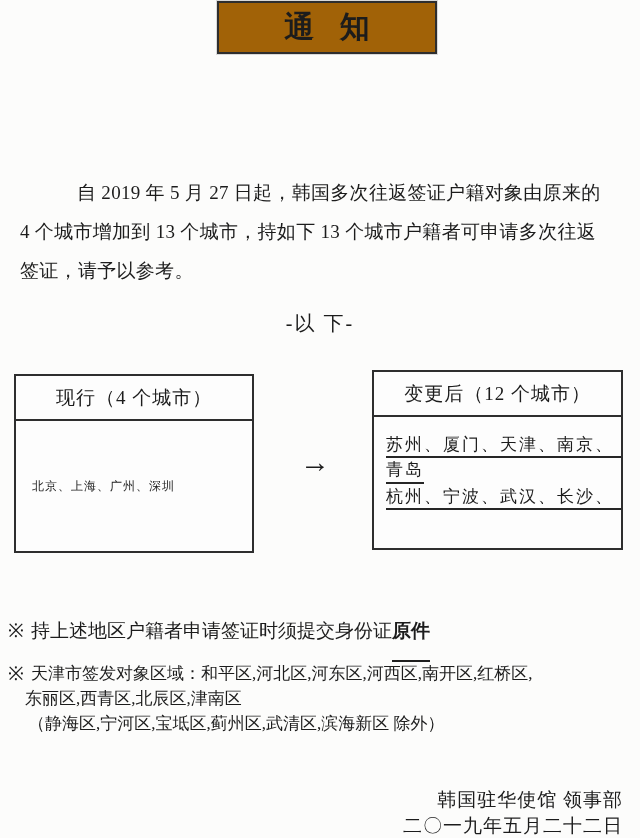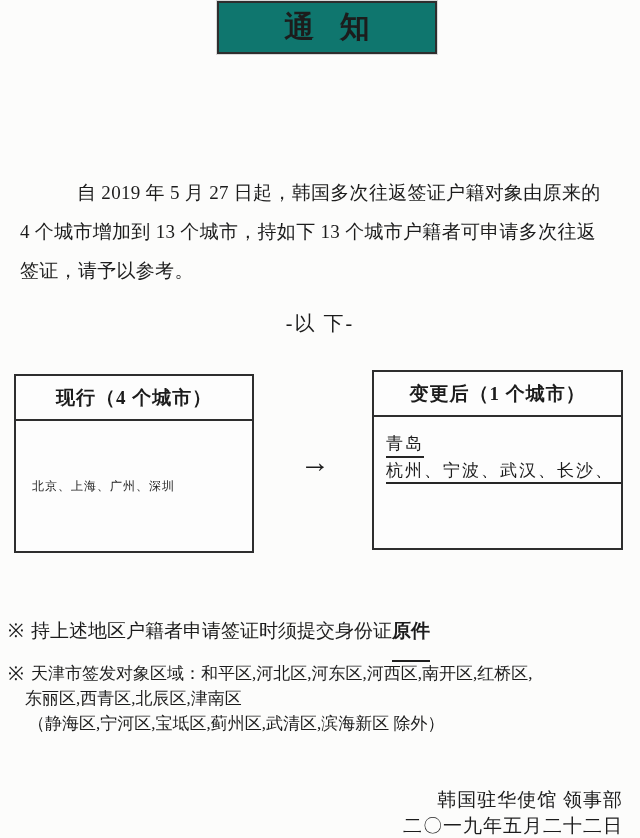--- a/index.html
+++ b/index.html
@@ -22,7 +22,7 @@
     width: 220px; height: 53px;
     border: 2px solid #2e2e2e;
     box-shadow: 0 0 0 1px #d9d9d9;
-    background: #0f766e;
+    background: #a16207;
     display: flex; align-items: center; justify-content: center;
     box-sizing: border-box;
   }

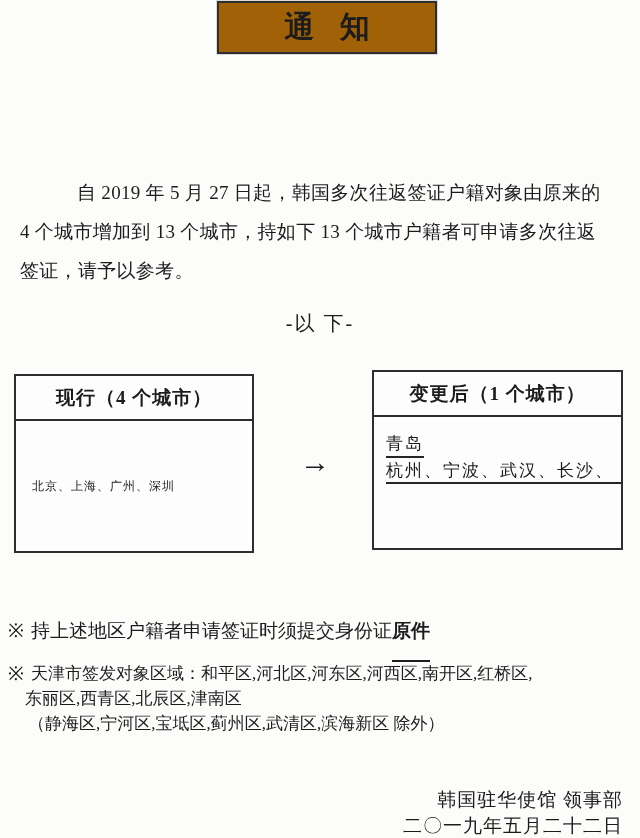--- a/index.html
+++ b/index.html
@@ -65,7 +65,7 @@
   .cbox-header {
     height: 43px; border-bottom: 2px solid #2e2e2e;
     display: flex; align-items: center; justify-content: center;
-    font-size: 19px; font-weight: 700; letter-spacing: 1px;
+    font-size: 19px; font-weight: 400; letter-spacing: 1px;
     white-space: nowrap;
   }
   .box-current .cbox-body {

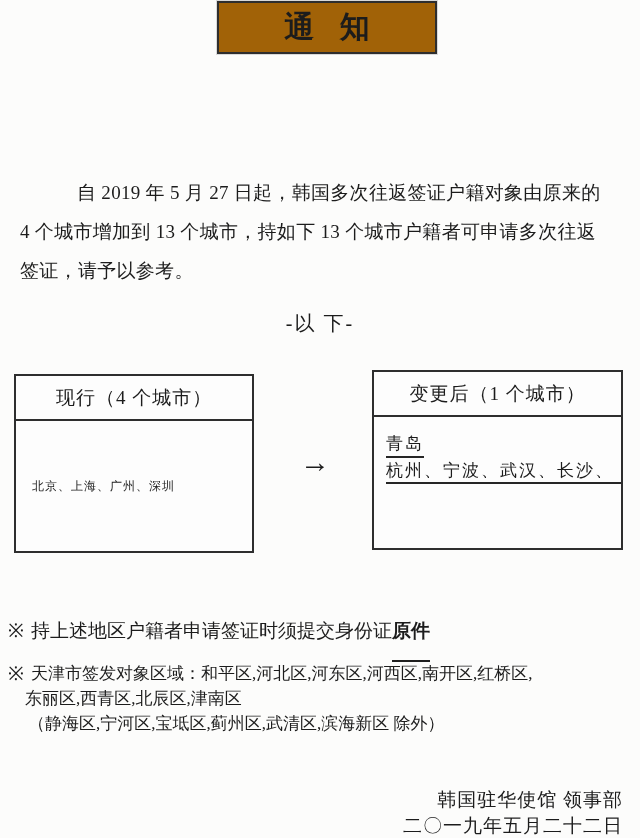--- a/index.html
+++ b/index.html
@@ -134,7 +134,7 @@
   <div class="arrow">→</div>
 
   <div class="cbox box-changed">
-    <div class="cbox-header">变更后（1 个城市）</div>
+    <div class="cbox-header">变更后（12 个城市）</div>
     <div class="cbox-body">
       <div class="crow">
         <span class="u-text">青岛</span>

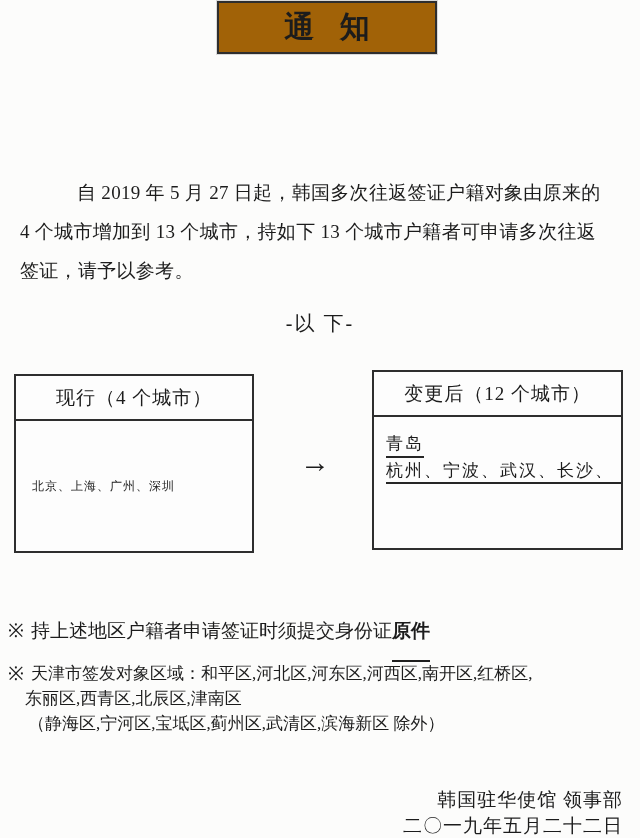--- a/index.html
+++ b/index.html
@@ -136,6 +136,7 @@
   <div class="cbox box-changed">
     <div class="cbox-header">变更后（12 个城市）</div>
     <div class="cbox-body">
+      <div class="crow u-full">苏州、厦门、天津、南京、</div>
       <div class="crow">
         <span class="u-text">青岛</span>
       </div>

